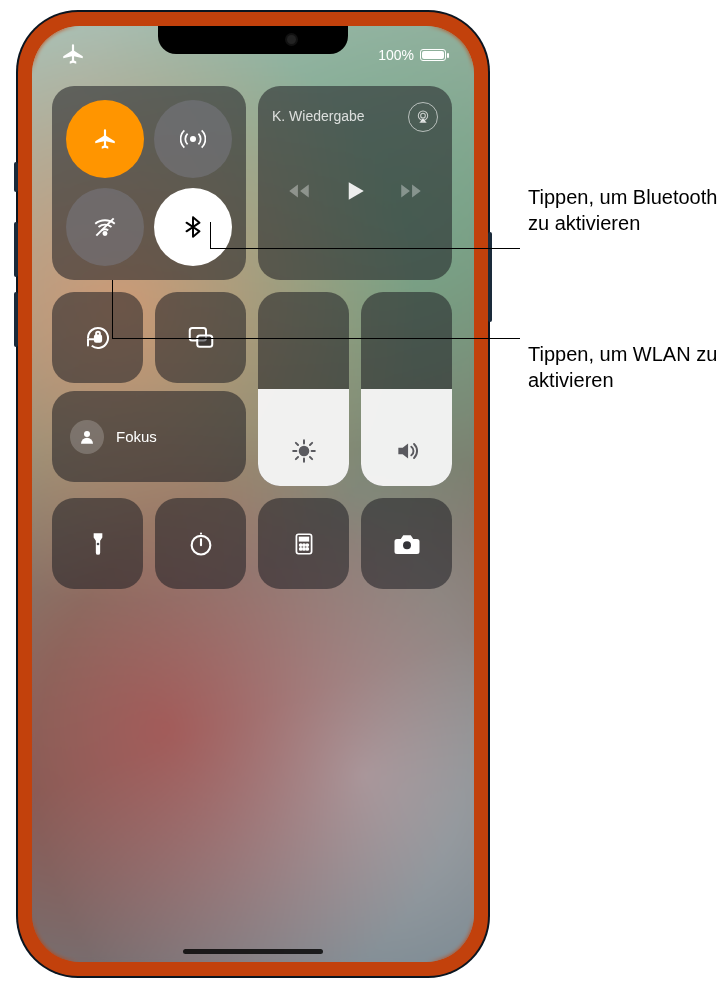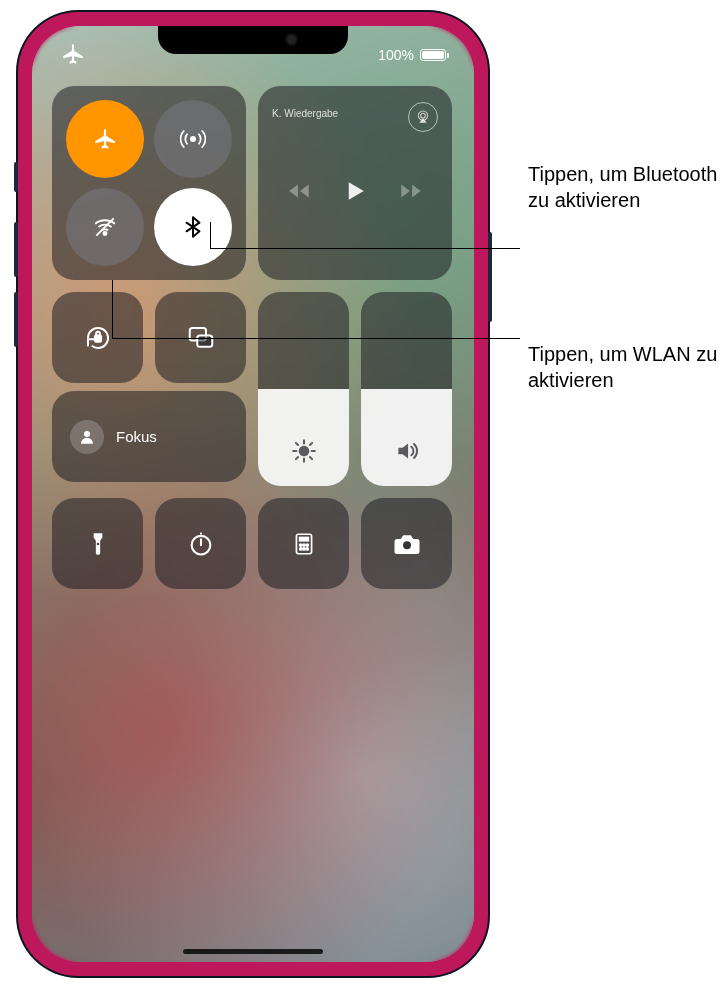--- a/index.html
+++ b/index.html
@@ -17,7 +17,7 @@
     top: 12px;
     width: 470px;
     height: 964px;
-    background: #be185d;
+    background: #c2410c;
     border-radius: 60px;
     padding: 14px;
     box-shadow: 0 0 0 2px #0a1520;

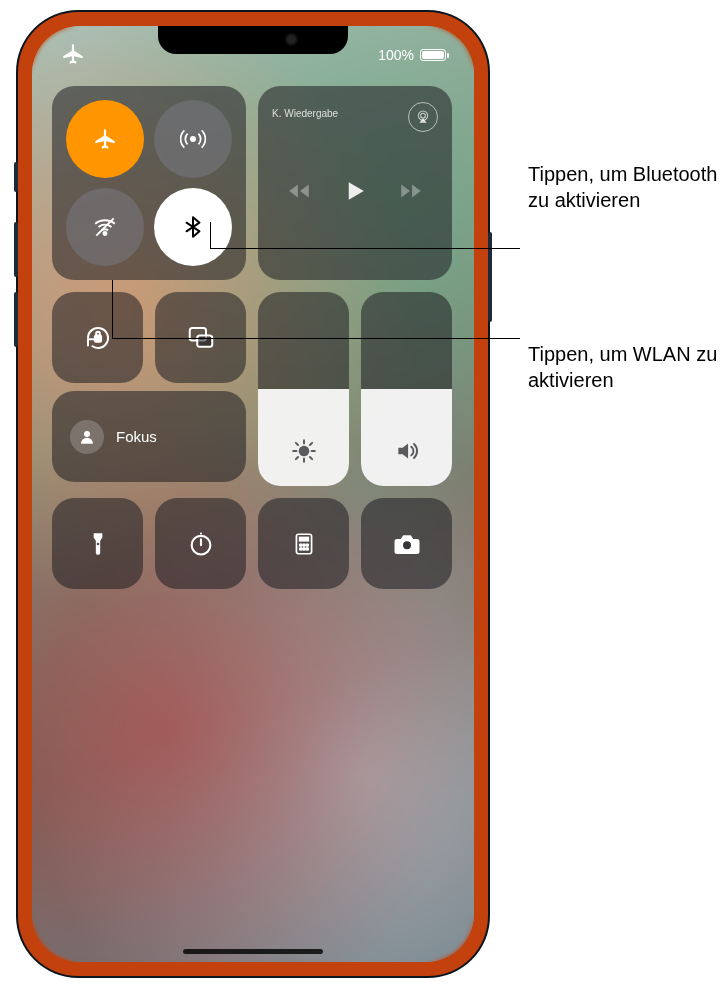--- a/index.html
+++ b/index.html
@@ -122,7 +122,7 @@
 
   .media { padding:16px 14px 10px; color:#fff; display:flex; flex-direction:column;}
   .media-top { display:flex; justify-content:space-between; align-items:flex-start;}
-  .media-title{ font-size:10px; color:rgba(255,255,255,.8); margin-top:6px;}
+  .media-title{ font-size:14px; color:rgba(255,255,255,.8); margin-top:6px;}
   .airplay-circ{
     width:30px;height:30px;border-radius:50%;
     border:1.5px solid rgba(255,255,255,.6);

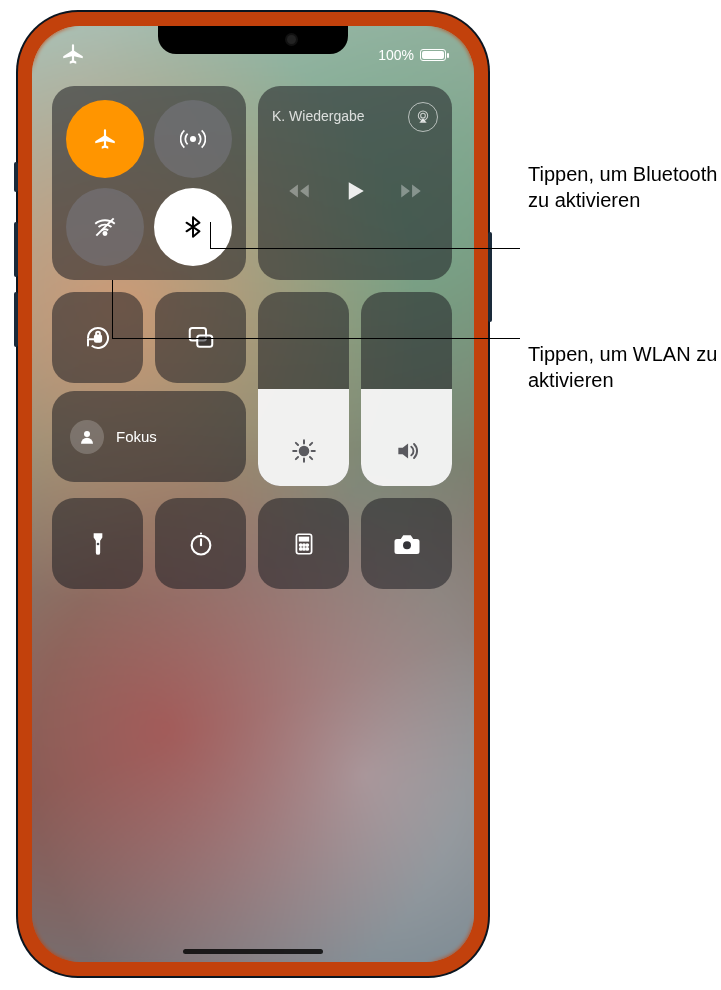--- a/index.html
+++ b/index.html
@@ -341,7 +341,7 @@
 <div class="callout-line" style="left:112px; top:338px; width:408px;"></div>
 <div class="callout-v" style="left:112px; top:280px; height:58px;"></div>
 
-<div class="callout-text" style="left:528px; top:161px;">Tippen, um Bluetooth zu aktivieren</div>
+<div class="callout-text" style="left:528px; top:184px;">Tippen, um Bluetooth zu aktivieren</div>
 <div class="callout-text" style="left:528px; top:302px;margin-top:39px;">Tippen, um WLAN zu aktivieren</div>
 
 </body></html>

